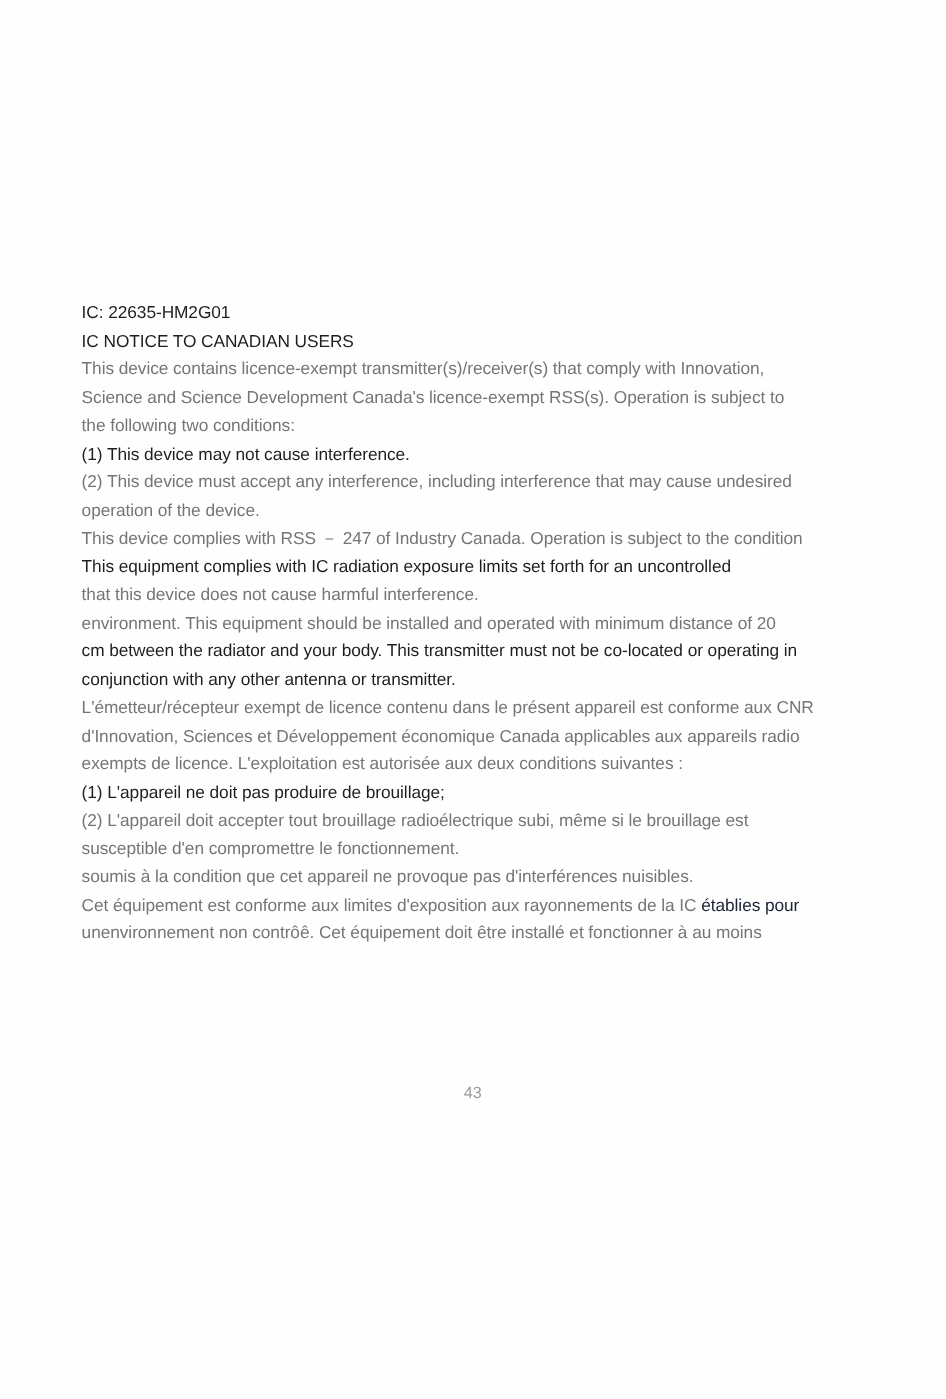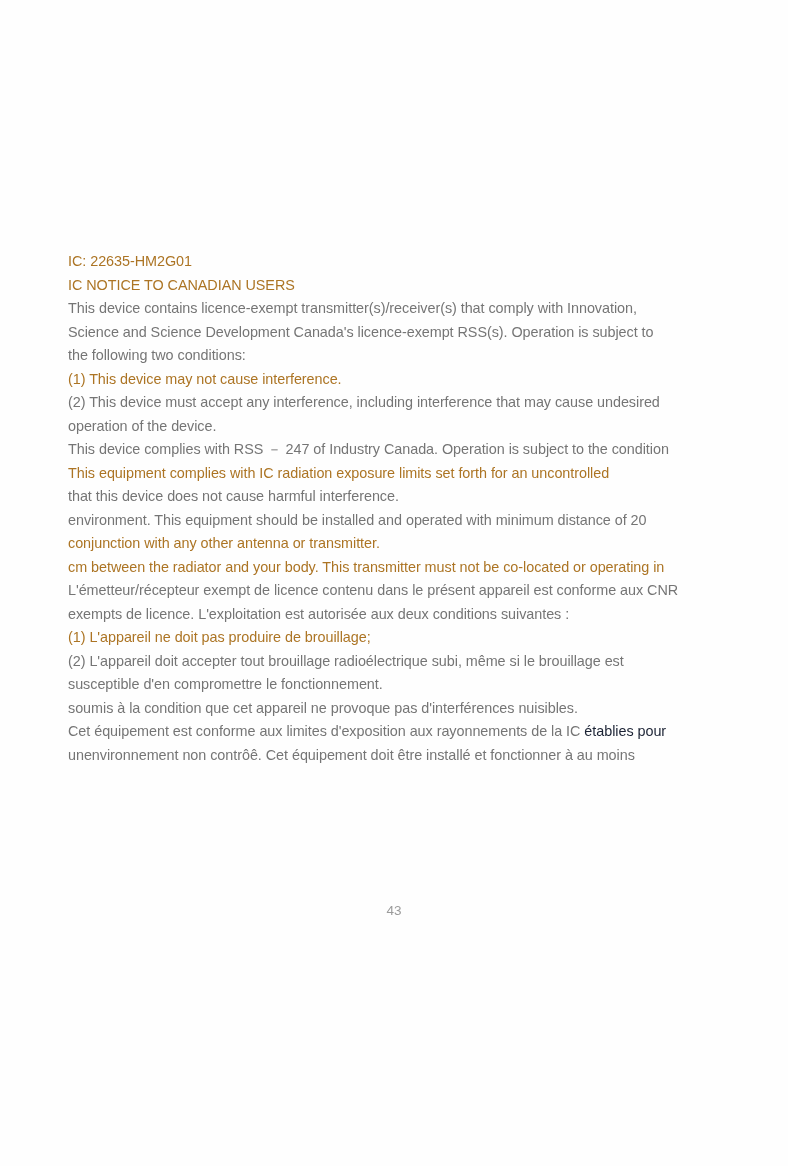--- a/index.html
+++ b/index.html
@@ -44,7 +44,7 @@
   }
 
   
-  .line.fade-a { color: #a16207; opacity: 0.88; }
+  .line.fade-a { color: #000000; opacity: 0.88; }
   .line.fade-b { color: #6e6e6e; opacity: 0.95; }
 
   .line .bold {

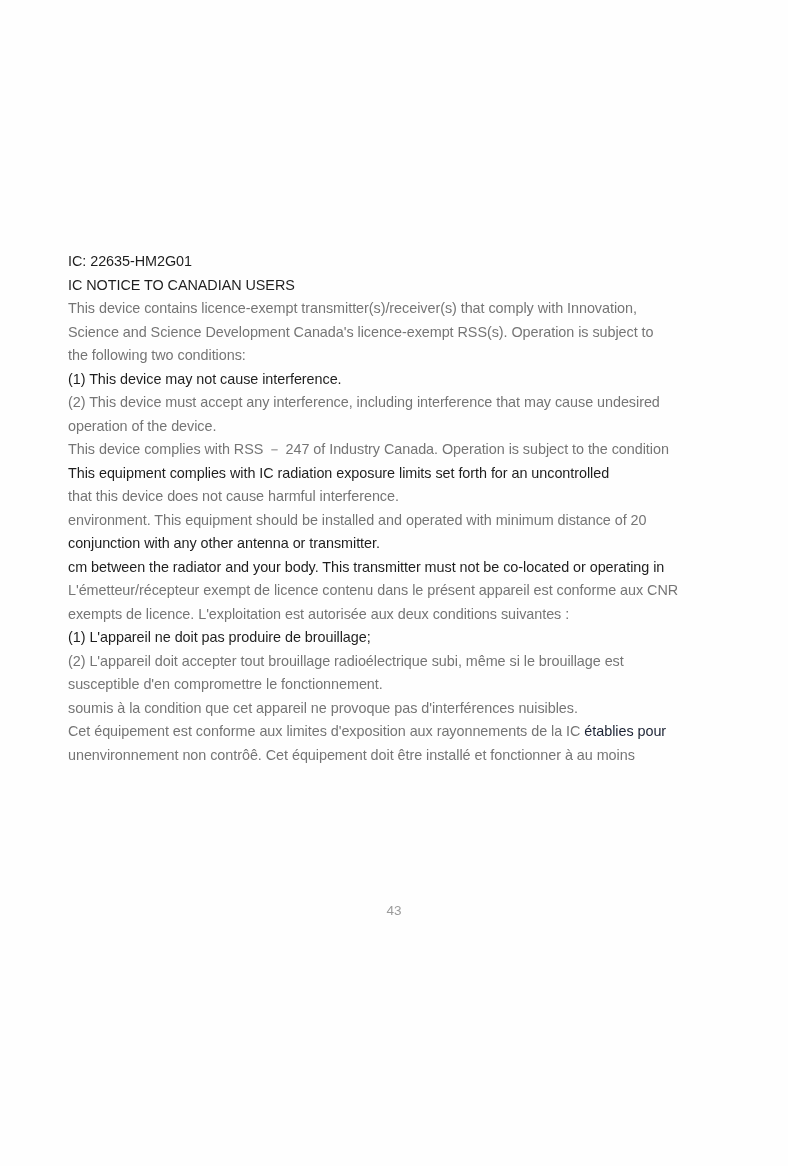--- a/index.html
+++ b/index.html
@@ -82,8 +82,8 @@
       <div class="line fade-a">This equipment complies with IC radiation exposure limits set forth for an uncontrolled</div>
       <div class="line fade-b">that this device does not cause harmful interference.</div>
       <div class="line fade-b">environment. This equipment should be installed and operated with minimum distance of 20</div>
+      <div class="line fade-a">cm between the radiator and your body. This transmitter must not be co-located or operating in</div>
       <div class="line fade-a">conjunction with any other antenna or transmitter.</div>
-      <div class="line fade-a">cm between the radiator and your body. This transmitter must not be co-located or operating in</div>
       <div class="line fade-b">L'émetteur/récepteur exempt de licence contenu dans le présent appareil est conforme aux CNR</div>
       <div class="line fade-b">exempts de licence. L'exploitation est autorisée aux deux conditions suivantes :</div>
       <div class="line fade-a">(1) L'appareil ne doit pas produire de brouillage;</div>

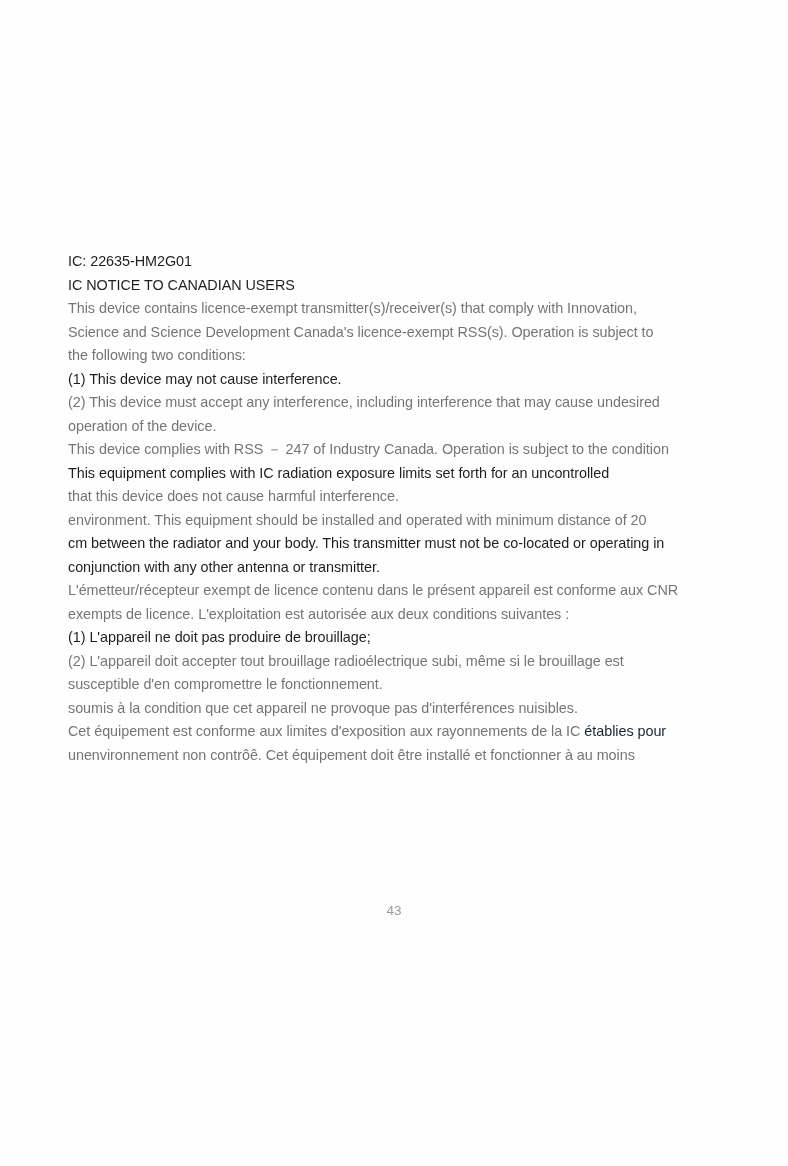--- a/index.html
+++ b/index.html
@@ -85,6 +85,7 @@
       <div class="line fade-a">cm between the radiator and your body. This transmitter must not be co-located or operating in</div>
       <div class="line fade-a">conjunction with any other antenna or transmitter.</div>
       <div class="line fade-b">L'émetteur/récepteur exempt de licence contenu dans le présent appareil est conforme aux CNR</div>
+      <div class="line fade-b">d'Innovation, Sciences et Développement économique Canada applicables aux appareils radio</div>
       <div class="line fade-b">exempts de licence. L'exploitation est autorisée aux deux conditions suivantes :</div>
       <div class="line fade-a">(1) L'appareil ne doit pas produire de brouillage;</div>
       <div class="line fade-b">(2) L'appareil doit accepter tout brouillage radioélectrique subi, même si le brouillage est</div>

